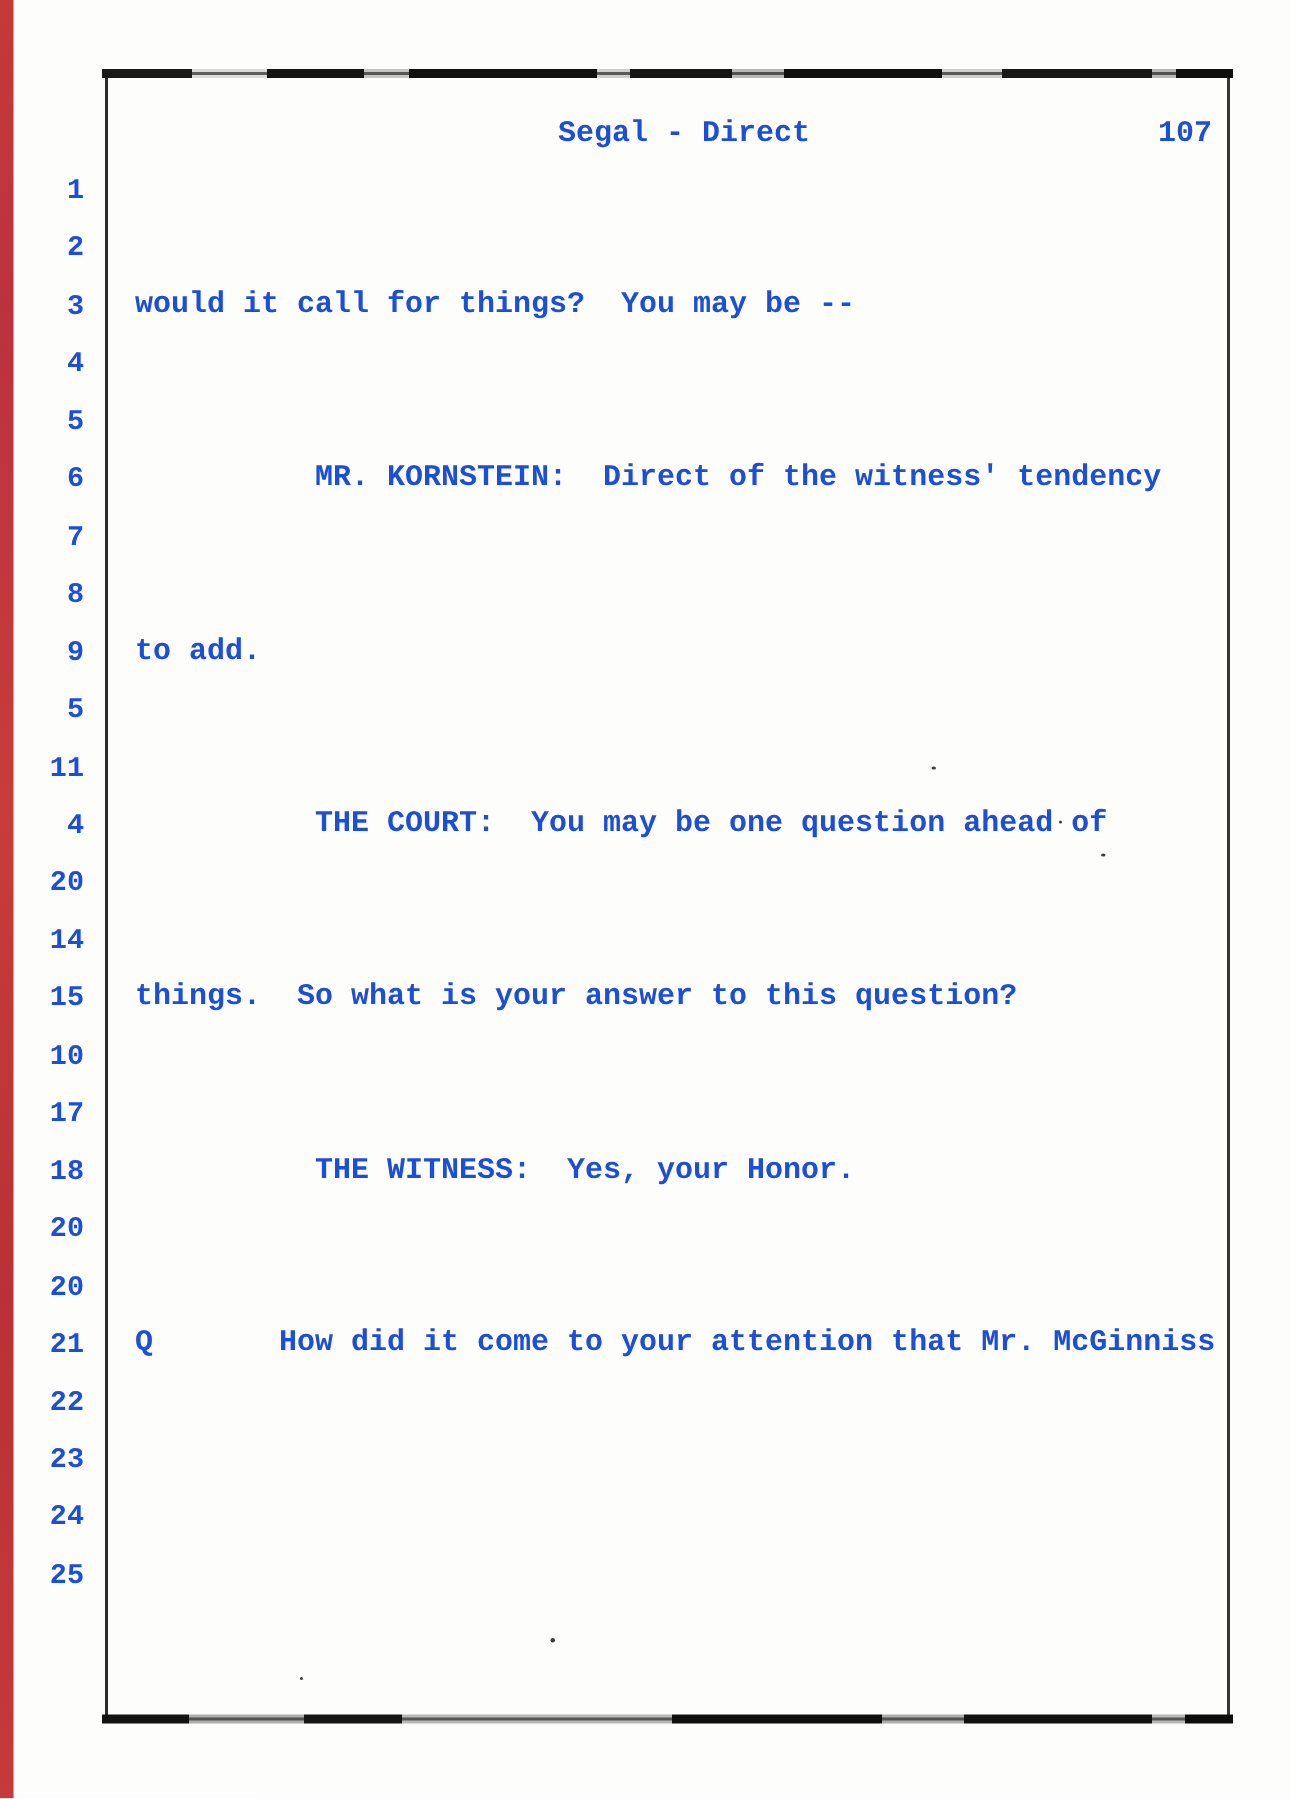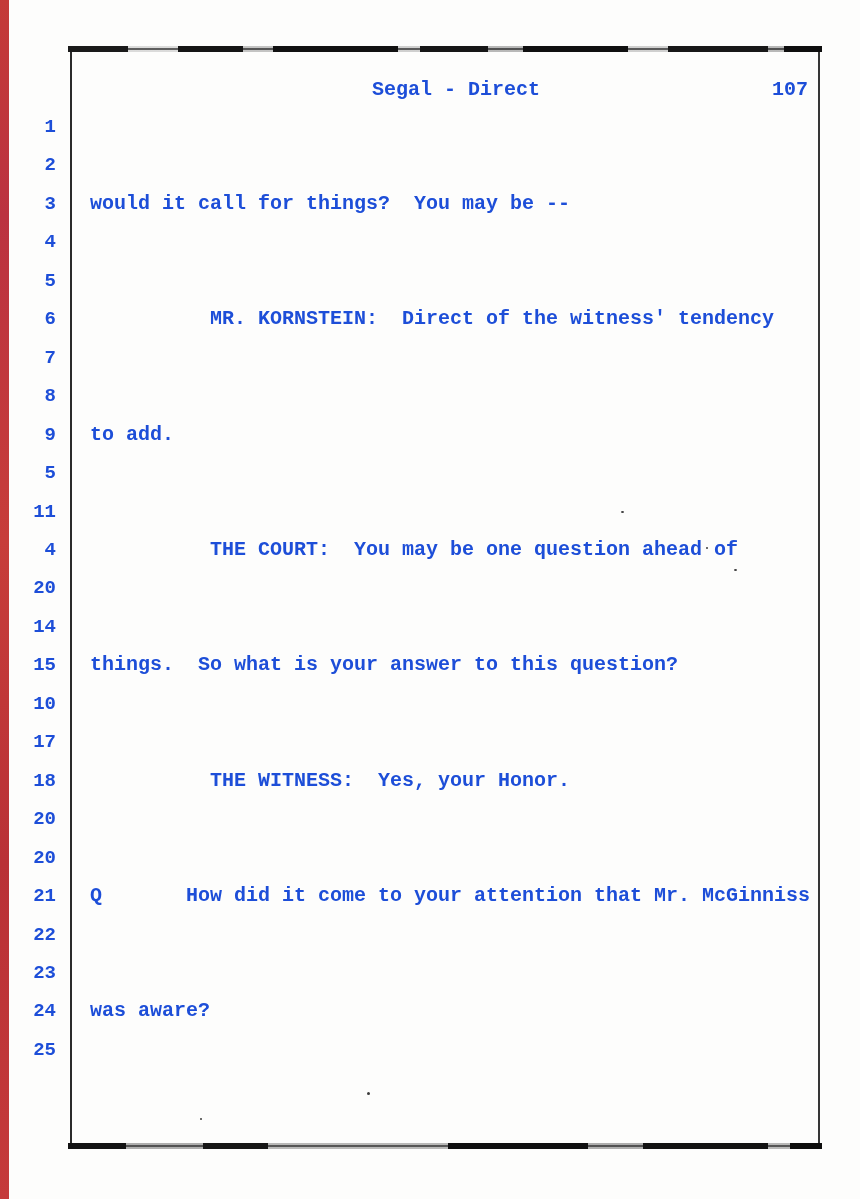--- a/index.html
+++ b/index.html
@@ -138,7 +138,6 @@
     <div>things.  So what is your answer to this question?</div>
     <div>          THE WITNESS:  Yes, your Honor.</div>
     <div>Q       How did it come to your attention that Mr. McGinniss</div>
-    <div>was aware?</div>
     
     
     

